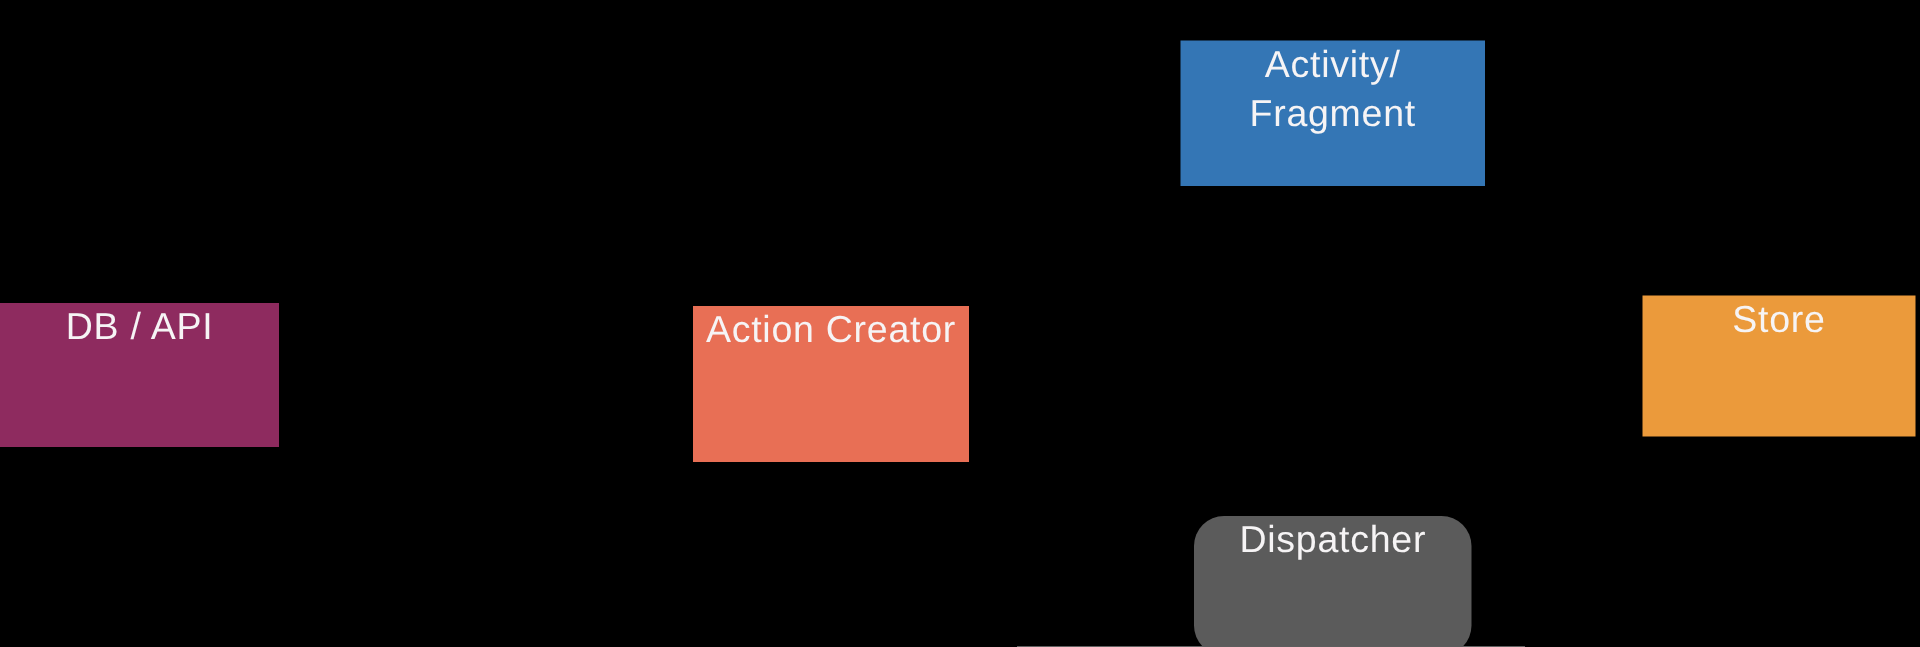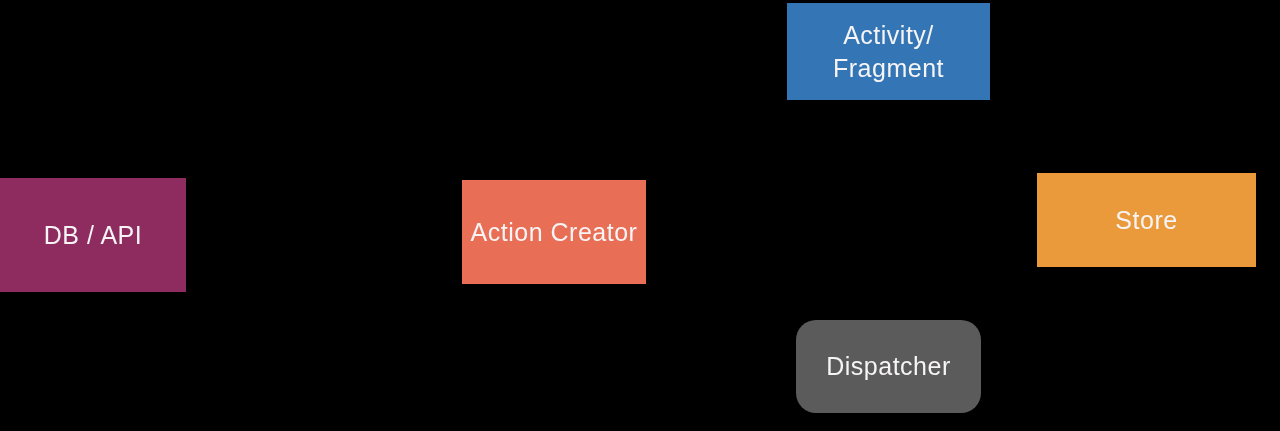--- a/index.html
+++ b/index.html
@@ -21,10 +21,10 @@
   .node {
     position: absolute;
     display: flex;
-    align-items: center;
     justify-content: center;
     text-align: center;
     box-sizing: border-box;
+    margin-top: 24px;
   }
   .node-label {
     font-size: 25px;

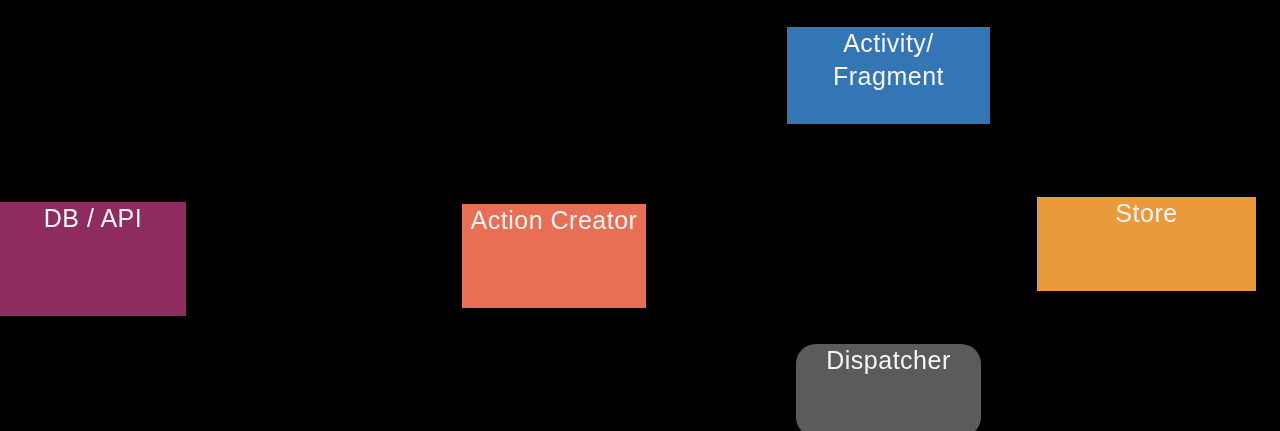--- a/index.html
+++ b/index.html
@@ -35,7 +35,7 @@
   }
   
   .node-activity   { left: 787px;  top: 3px;   width: 203px; height: 97px; }
-  .node-dbapi      { left: 0px;    top: 178px; width: 186px; height: 114px; }
+  .node-dbapi      { left: 0px;    top: 178px; width: 186px; height: 96px; }
   .node-action     { left: 462px;  top: 180px; width: 184px; height: 104px; }
   .node-store      { left: 1037px; top: 173px; width: 219px; height: 94px; }
   .node-dispatcher { left: 796px;  top: 320px; width: 185px; height: 93px; border-radius: 20px; }

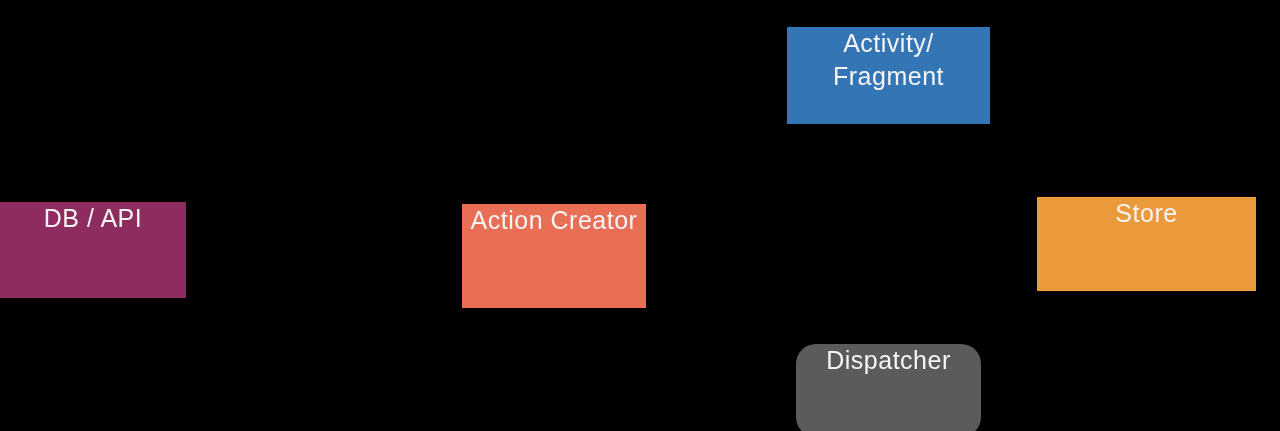--- a/index.html
+++ b/index.html
@@ -37,7 +37,7 @@
   .node-activity   { left: 787px;  top: 3px;   width: 203px; height: 97px; }
   .node-dbapi      { left: 0px;    top: 178px; width: 186px; height: 96px; }
   .node-action     { left: 462px;  top: 180px; width: 184px; height: 104px; }
-  .node-store      { left: 1037px; top: 173px; width: 219px; height: 94px; }
+  .node-store      { left: 1095px; top: 173px; width: 182px; height: 94px; }
   .node-dispatcher { left: 796px;  top: 320px; width: 185px; height: 93px; border-radius: 20px; }
 </style>
 </head>

